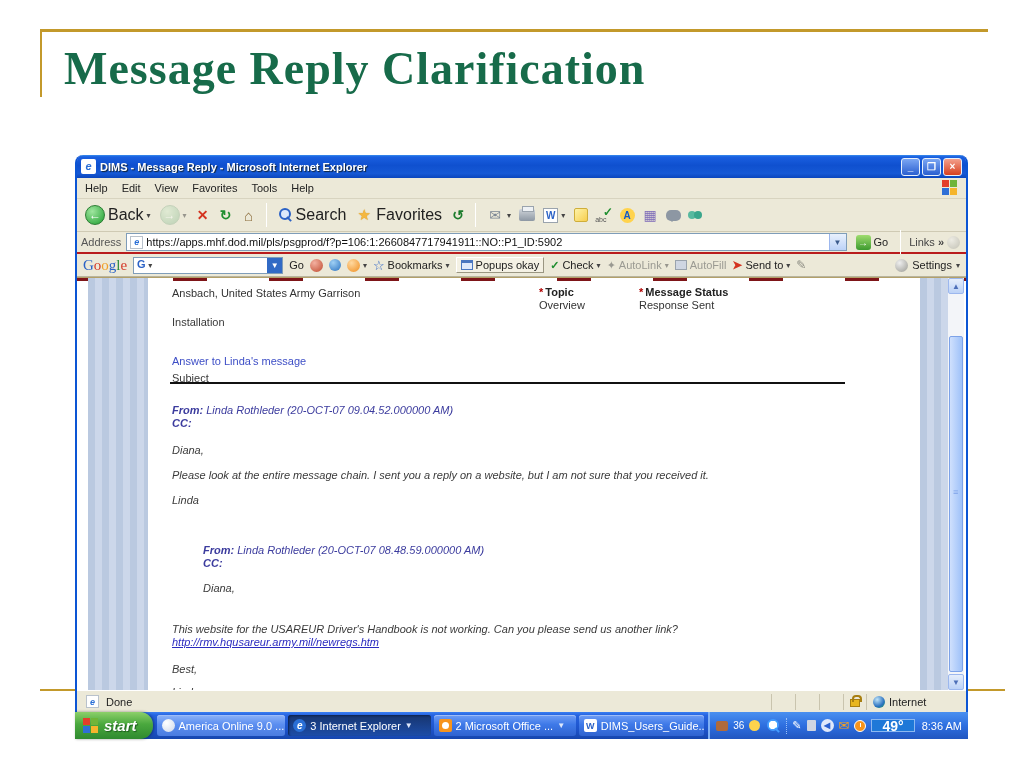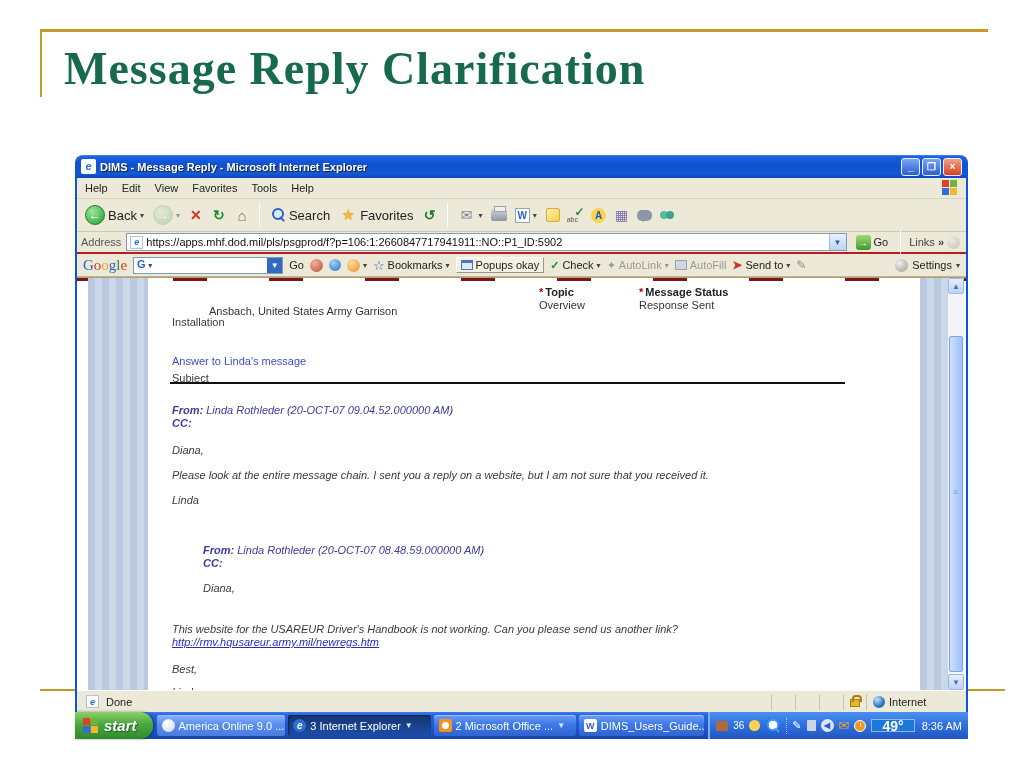--- a/index.html
+++ b/index.html
@@ -40,7 +40,7 @@
              background:#ece9d8; border-bottom:1px solid #cfcab4; }
   .tsep { width:1px; height:24px; background:#cfcab4; border-right:1px solid #fff; margin:0 3px; }
   .tbtn { display:flex; align-items:center; gap:3px; padding:1px 2px; }
-  .tlabel { font-size:13px; color:#222; }
+  .tlabel { font-size:16px; color:#222; }
   .circ { width:20px; height:20px; border-radius:50%; display:inline-flex; align-items:center; justify-content:center;
           color:#fff; font-weight:bold; font-size:12px; border:1px solid #2c7c34; }
   .circ.back { background:radial-gradient(circle at 35% 30%,#9fe69f,#1f9e2f); }

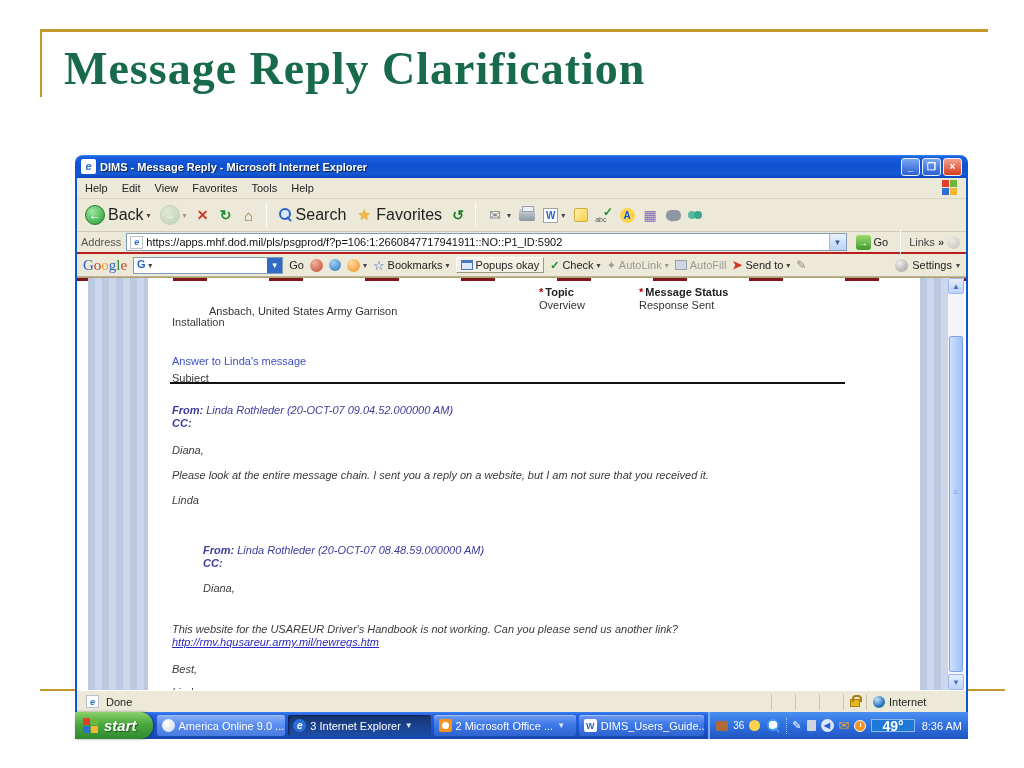--- a/index.html
+++ b/index.html
@@ -363,7 +363,7 @@
       <div class="stripes r"></div>
 
       <div class="page-text lbl" style="left:95px; top:8px;">Installation</div>
-      <div class="page-text" style="left:95px; top:27px;margin-left:37px;">Ansbach, United States Army Garrison</div>
+      <div class="page-text" style="left:95px; top:9px;">Ansbach, United States Army Garrison</div>
 
       <div class="page-text" style="left:462px; top:8px;"><span class="req">*</span><span class="bold-lbl">Topic</span></div>
       <div class="page-text" style="left:462px; top:21px;">Overview</div>

